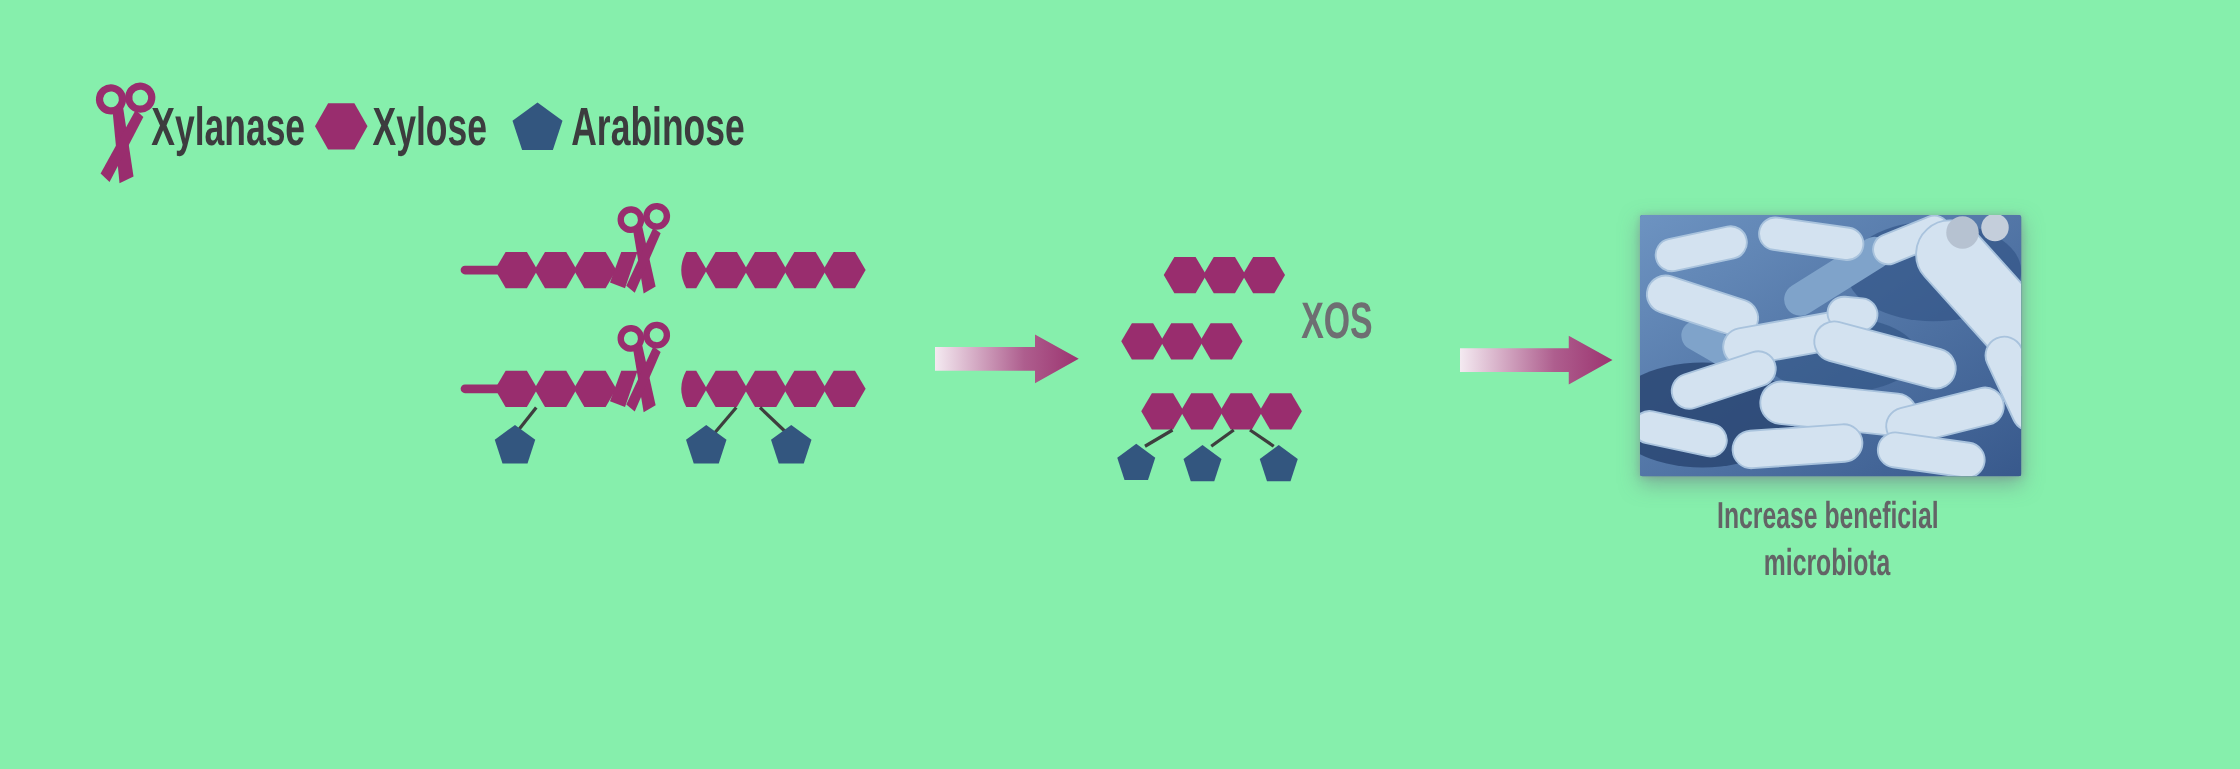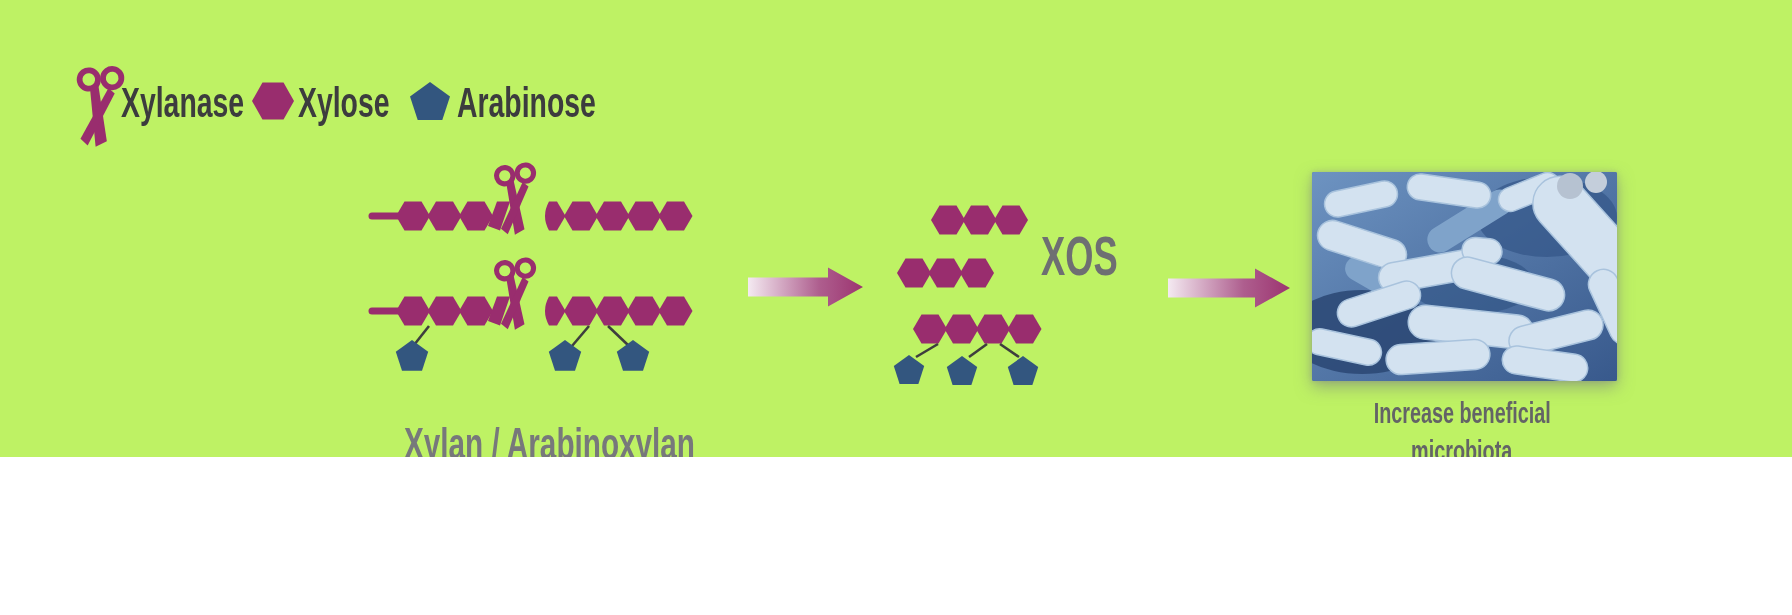--- a/index.html
+++ b/index.html
@@ -4,7 +4,7 @@
 <style>
   html,body{margin:0;padding:0;background:#ffffff;}
   .canvas{
-    position:relative;width:1792px;height:457px;background:#bef264;overflow:hidden;
+    position:relative;width:1792px;height:615px;background:#86efac;overflow:hidden;
     font-family:"Liberation Sans",sans-serif;
   }
   #diagram-svg{position:absolute;left:0;top:0;}

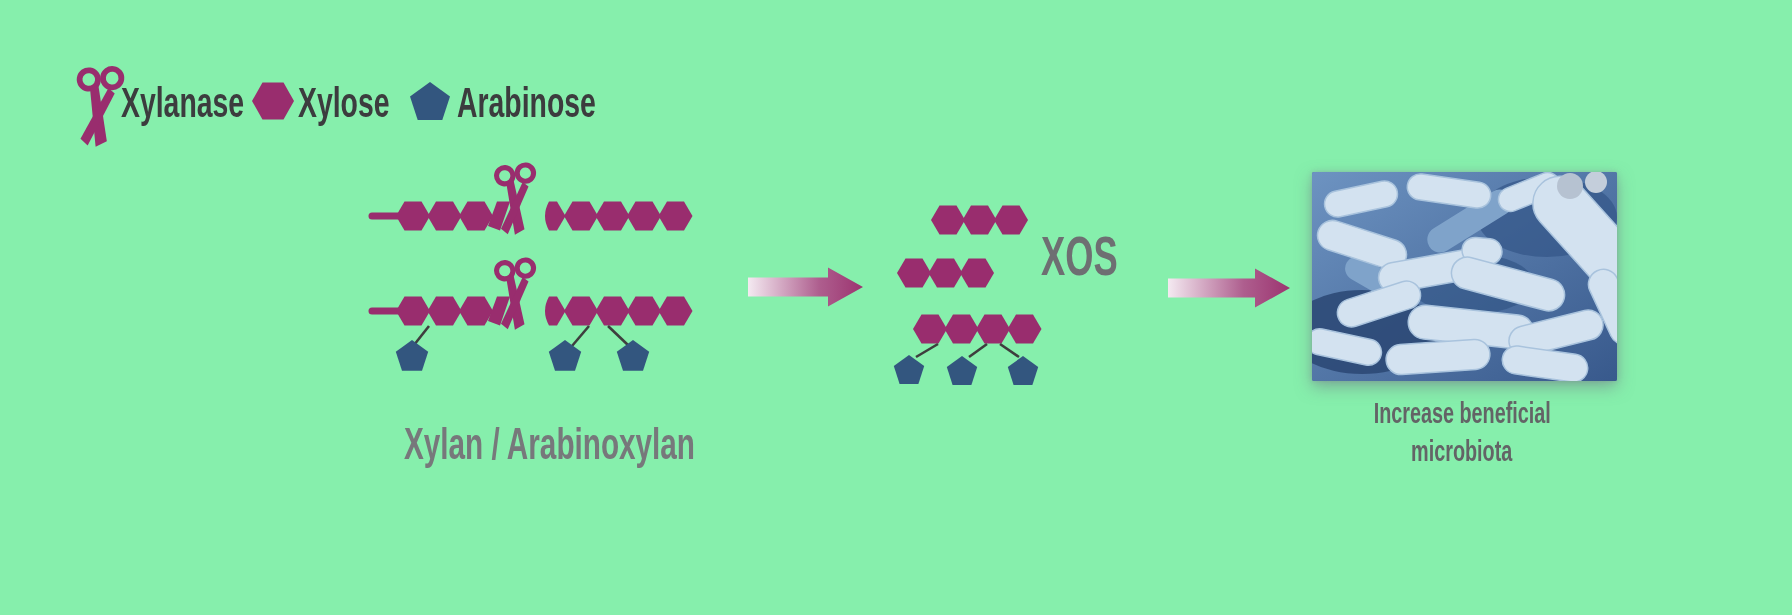--- a/index.html
+++ b/index.html
@@ -13,7 +13,7 @@
   .cond-l{display:inline-block;transform:scaleX(0.66);transform-origin:0 50%;}
   .legend-lbl{color:#3C3C3E;font-size:43px;line-height:46px;top:79px;}
   .stage-lbl{color:#77787B;font-size:45px;line-height:46px;text-align:center;}
-  .oligo-lbl{color:#6E6F72;font-size:55px;line-height:42px;}
+  .oligo-lbl{color:#6E6F72;font-size:41px;line-height:42px;}
   .outcome-lbl{color:#636466;font-size:30px;line-height:38px;text-align:center;}
   .caption-lbl{color:#98256B;font-size:43px;line-height:46px;text-align:center;}
   .micrograph{

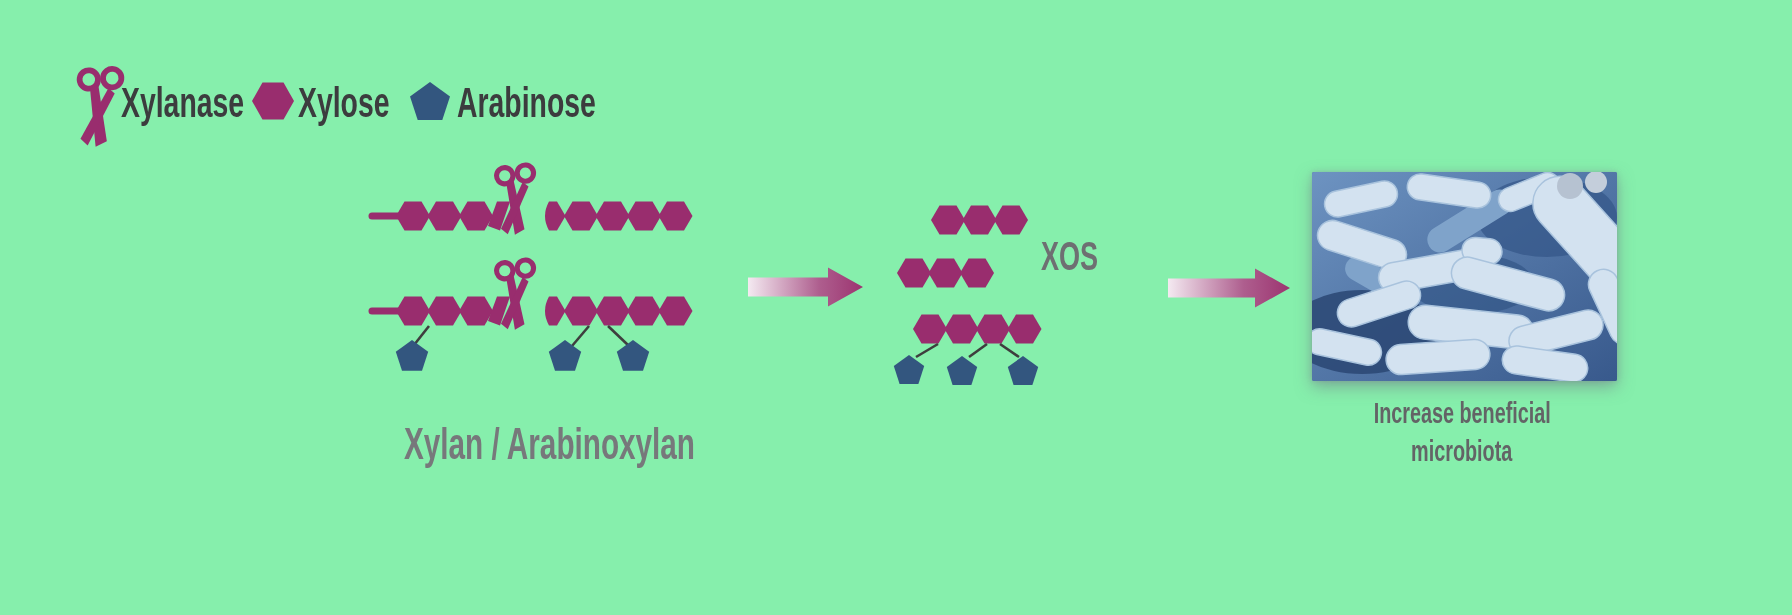--- a/index.html
+++ b/index.html
@@ -111,7 +111,6 @@
   <div class="lbl legend-lbl" style="left:298px;"><span class="cond-l">Xylose</span></div>
   <div class="lbl legend-lbl" style="left:457px;"><span class="cond-l">Arabinose</span></div>
 
-  <div class="lbl stage-lbl" style="left:329px;top:421px;width:440px;"><span class="cond">Xylan / Arabinoxylan</span></div>
 
   <div class="lbl oligo-lbl" style="left:1041px;top:235px;"><span class="cond-l">XOS</span></div>
 

